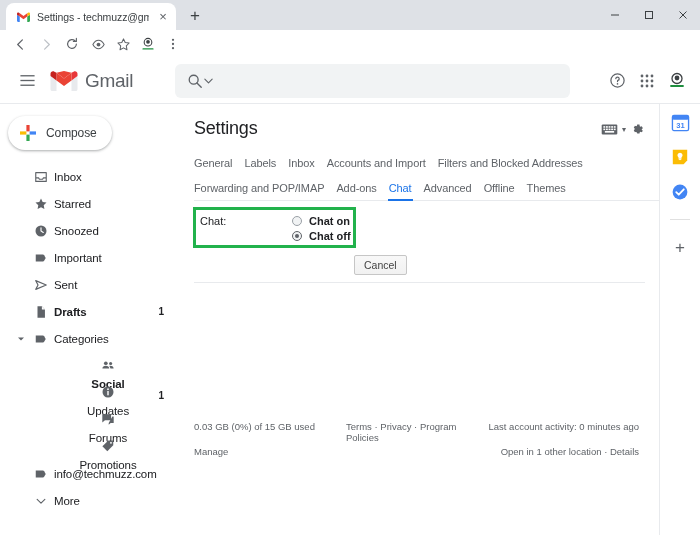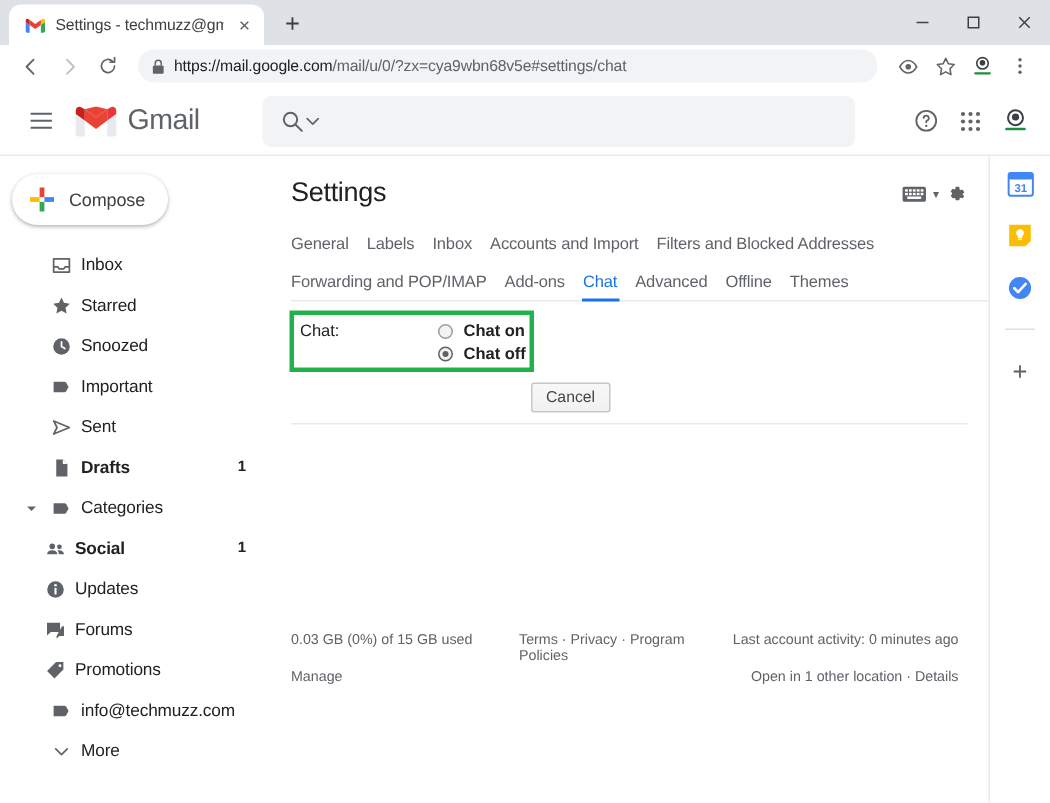--- a/index.html
+++ b/index.html
@@ -264,15 +264,6 @@
         <path d="M13 8a5 5 0 1 1-1.6-3.7" fill="none" stroke="#5f6368" stroke-width="1.3" stroke-linecap="round"></path>
         <path d="M13 1.6V5h-3.4" fill="none" stroke="#5f6368" stroke-width="1.3" stroke-linecap="round" stroke-linejoin="round"></path>
       </svg>
-    </div>
-    <div class="omnibox">
-      <span style="display:flex;align-items:center;">
-        <svg width="9" height="11" viewBox="0 0 10 12">
-          <rect x="1" y="5" width="8" height="6.2" rx="1" fill="#5f6368"></rect>
-          <path d="M2.8 5V3.4a2.2 2.2 0 0 1 4.4 0V5" fill="none" stroke="#5f6368" stroke-width="1.1"></path>
-        </svg>
-      </span>
-      <span class="omni-url"><span>https://</span><span>mail.google.com</span><span class="dim">/mail/u/0/?zx=cya9wbn68v5e#settings/chat</span></span>
     </div>
     <div class="toolbar-right">
       <div class="tb-icon">

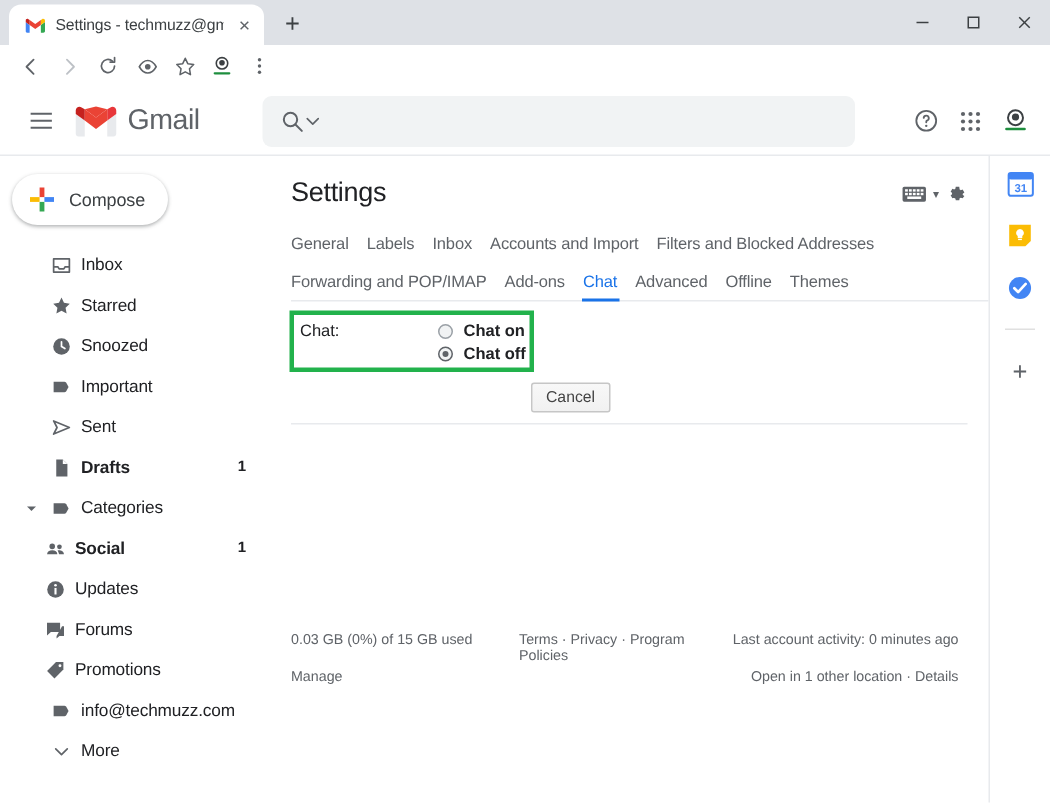--- a/index.html
+++ b/index.html
@@ -123,7 +123,7 @@
     margin-left: auto; margin-right: 16px; font-size: 10px;
     color: #202124; font-weight: bold;
   }
-  .navitem.sub { padding-left: 24px; }
+  .navitem.sub { padding-left: 36px; flex-direction: column; }
   .navitem.sub2 { padding-left: 14px; }
 
   

